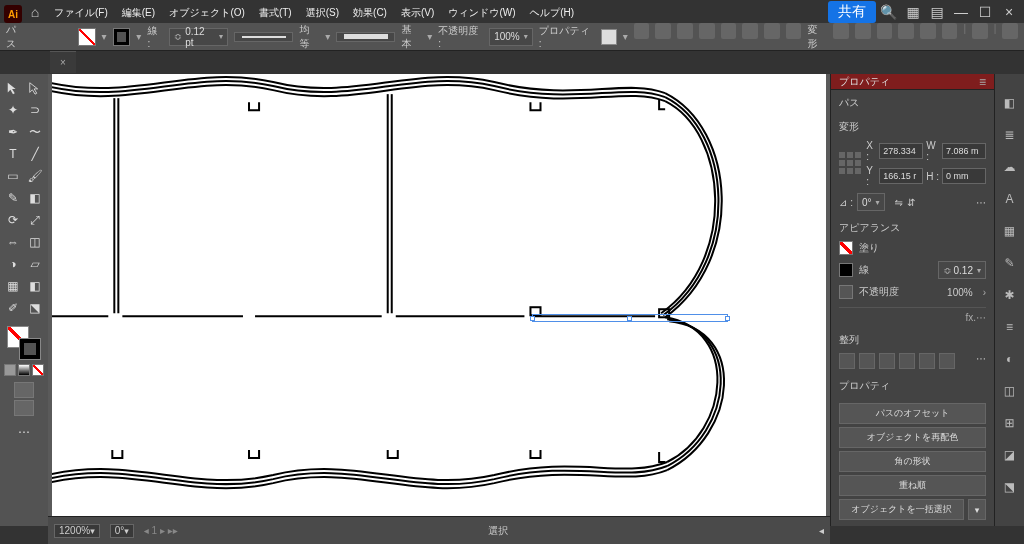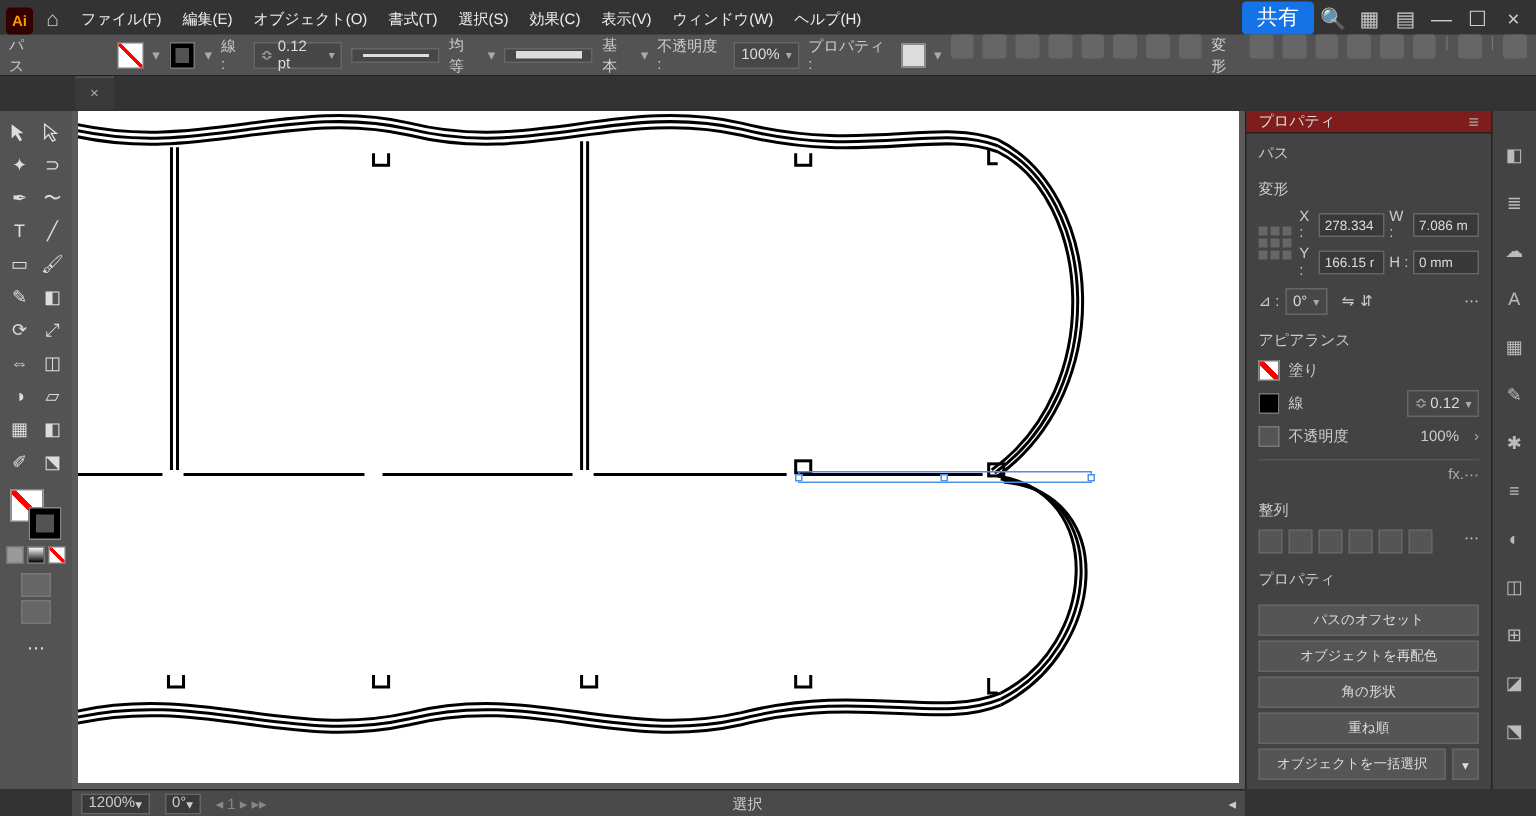--- a/index.html
+++ b/index.html
@@ -70,7 +70,7 @@
 .ai-ic{width:16px;height:16px;background:#555;border:1px solid #666}
 .right-rail{width:30px;background:#434343;display:flex;flex-direction:column;align-items:center;padding-top:20px;gap:14px;border-left:1px solid #222}
 .rail-ic{width:18px;height:18px;display:flex;align-items:center;justify-content:center;color:#bbb;font-size:12px}
-.statusbar{position:absolute;bottom:0;left:48px;right:194px;height:18px;background:#4a4a4a;display:flex;align-items:center;padding:0 6px;gap:10px;color:#ccc;font-size:9px;border-top:1px solid #222}
+.statusbar{position:absolute;bottom:0;left:48px;right:194px;height:28px;background:#4a4a4a;display:flex;align-items:center;padding:0 6px;gap:10px;color:#ccc;font-size:9px;border-top:1px solid #222}
 .status-in{background:#393939;border:1px solid #666;padding:0 4px;height:14px;display:flex;align-items:center;font-size:9px}
 .fx-row{border-top:1px solid #555;padding-top:4px;margin-top:2px;font-size:10px;color:#aaa;display:flex;justify-content:flex-end}
 .ref-grid{width:24px;height:24px;display:grid;grid-template-columns:repeat(3,1fr);grid-template-rows:repeat(3,1fr);gap:1px}

